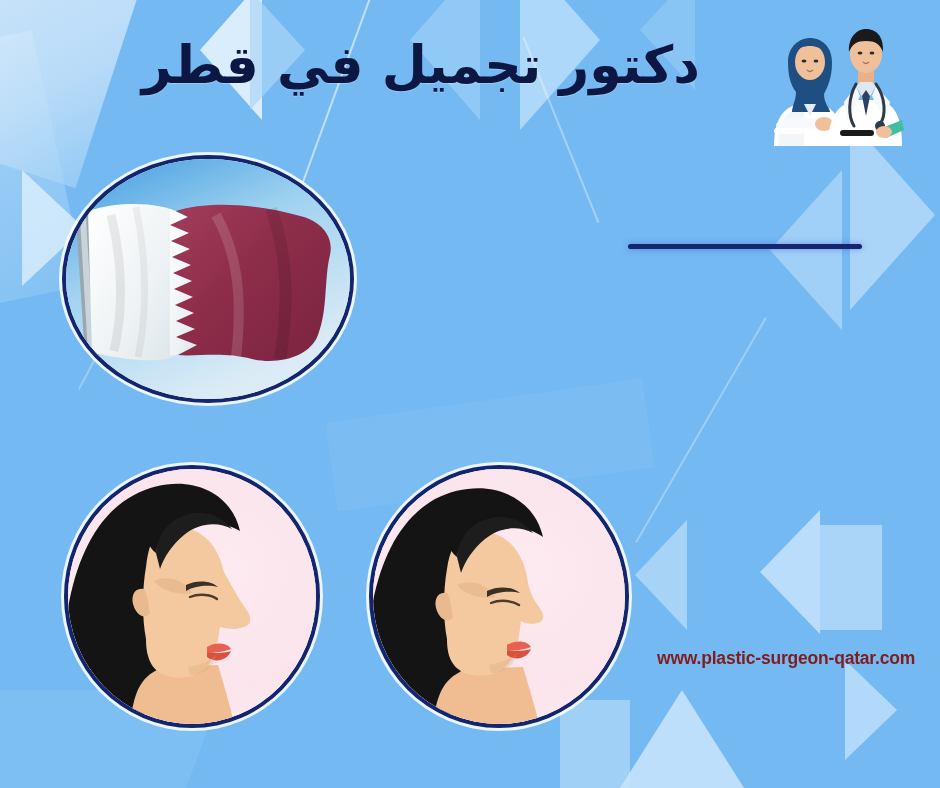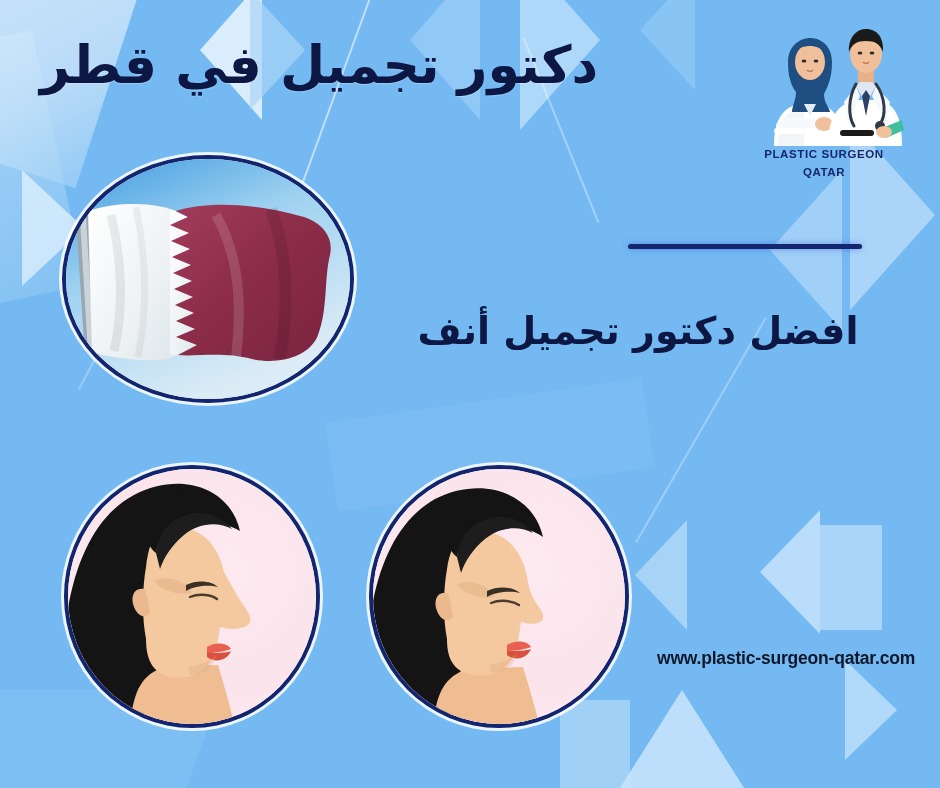--- a/index.html
+++ b/index.html
@@ -126,7 +126,7 @@
   
   .title{
     position:absolute;left:40px;top:36px;width:660px;
-    text-align:left;
+    text-align:right;
     direction:rtl;
     font-family:"DejaVu Sans", sans-serif;
     font-weight:bold;

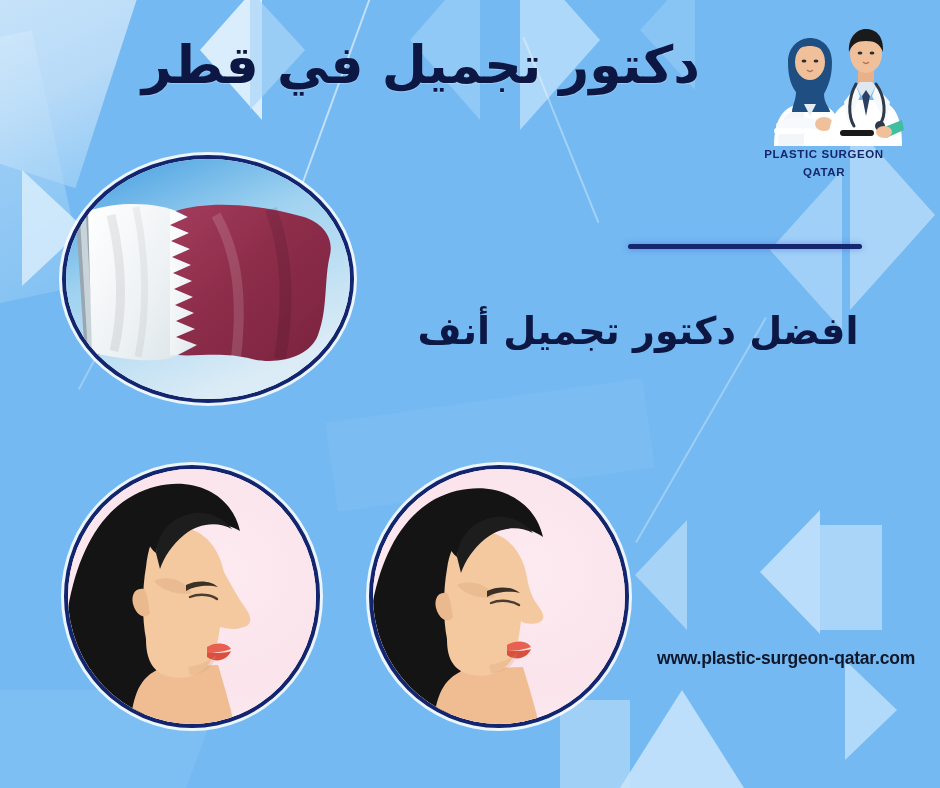--- a/index.html
+++ b/index.html
@@ -280,10 +280,6 @@
         </g>
       </svg>
     </div>
-    <div class="logo-caption">
-      <span>PLASTIC SURGEON</span>
-      <span class="l2">QATAR</span>
-    </div>
   </div>
 
   <div class="circle c-flag">

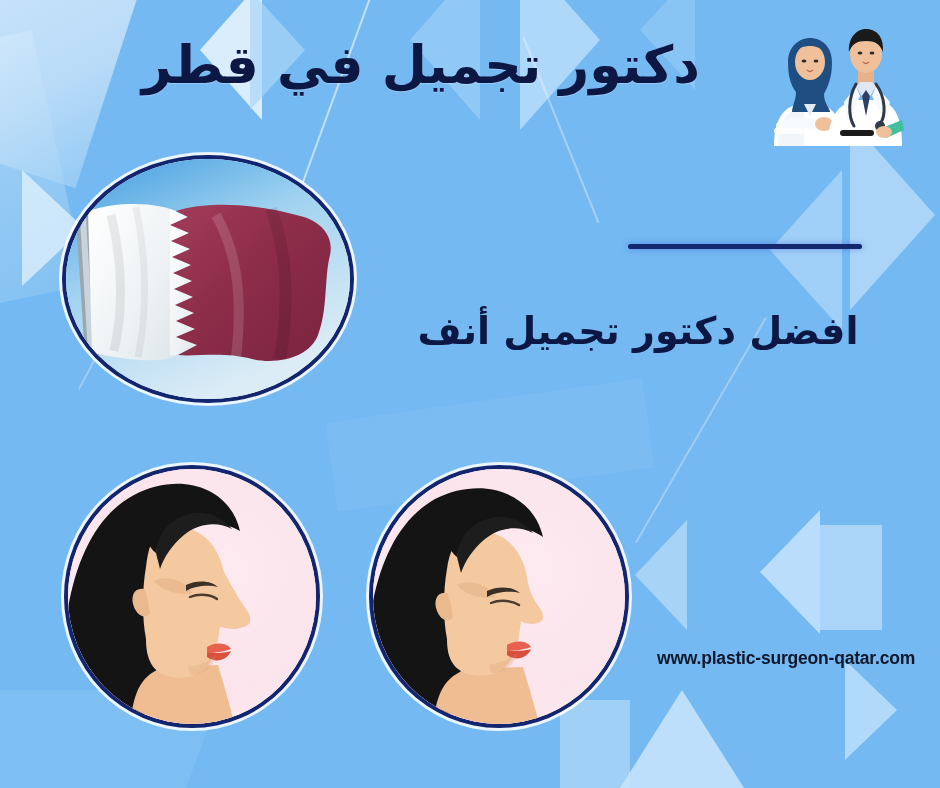--- a/index.html
+++ b/index.html
@@ -412,7 +412,6 @@
   <div class="divider"></div>
 
   <div class="headline">
-    <div>افضل دكتور تجميل أنف</div>
   </div>
 
 

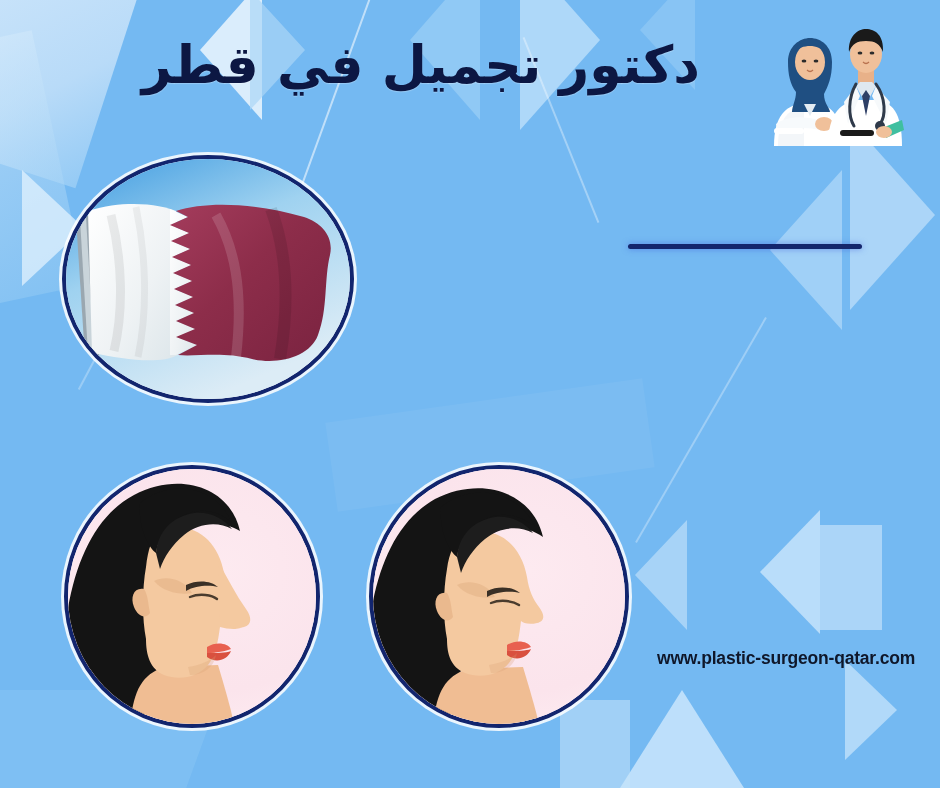--- a/index.html
+++ b/index.html
@@ -192,7 +192,7 @@
   .url{
     position:absolute;left:636px;top:648px;width:300px;
     text-align:center;
-    color:#0f172a;font-size:17.5px;font-weight:bold;
+    color:#7f1d1d;font-size:17.5px;font-weight:bold;
     letter-spacing:-.2px;
     font-family:"Liberation Sans", sans-serif;
   }

